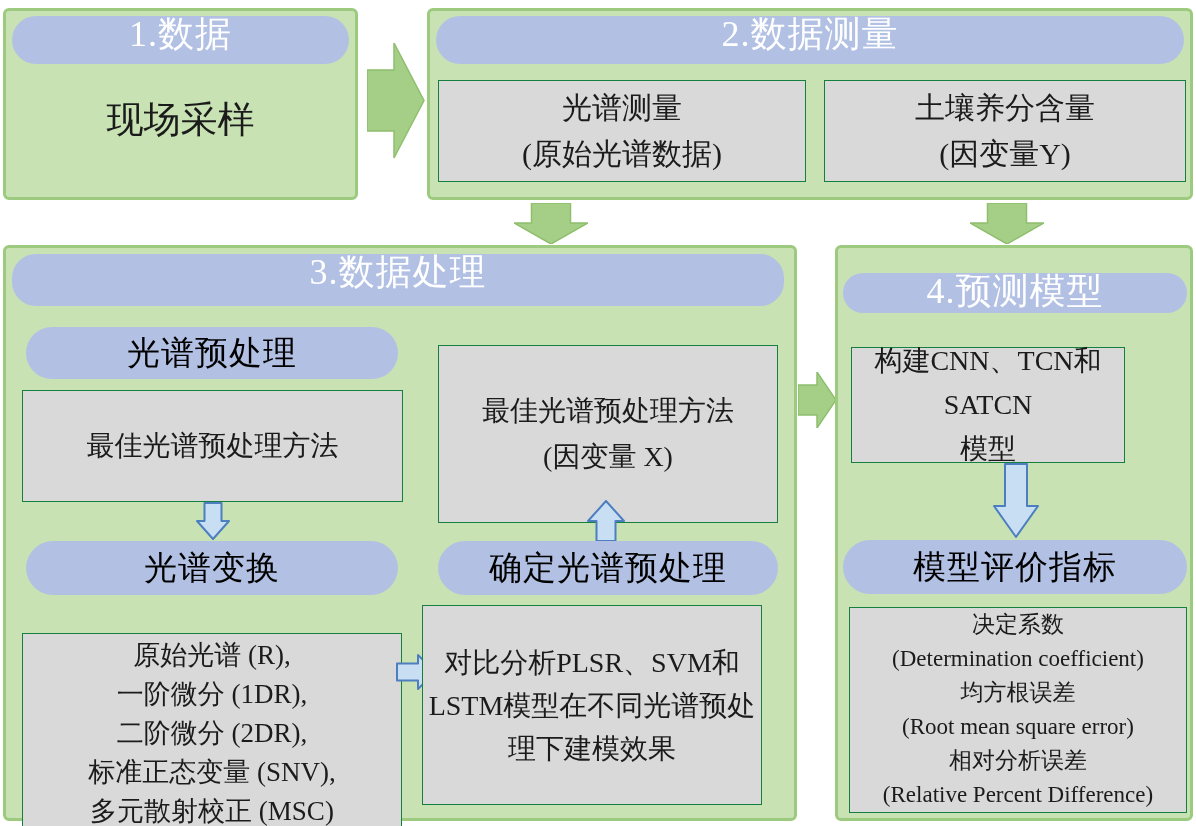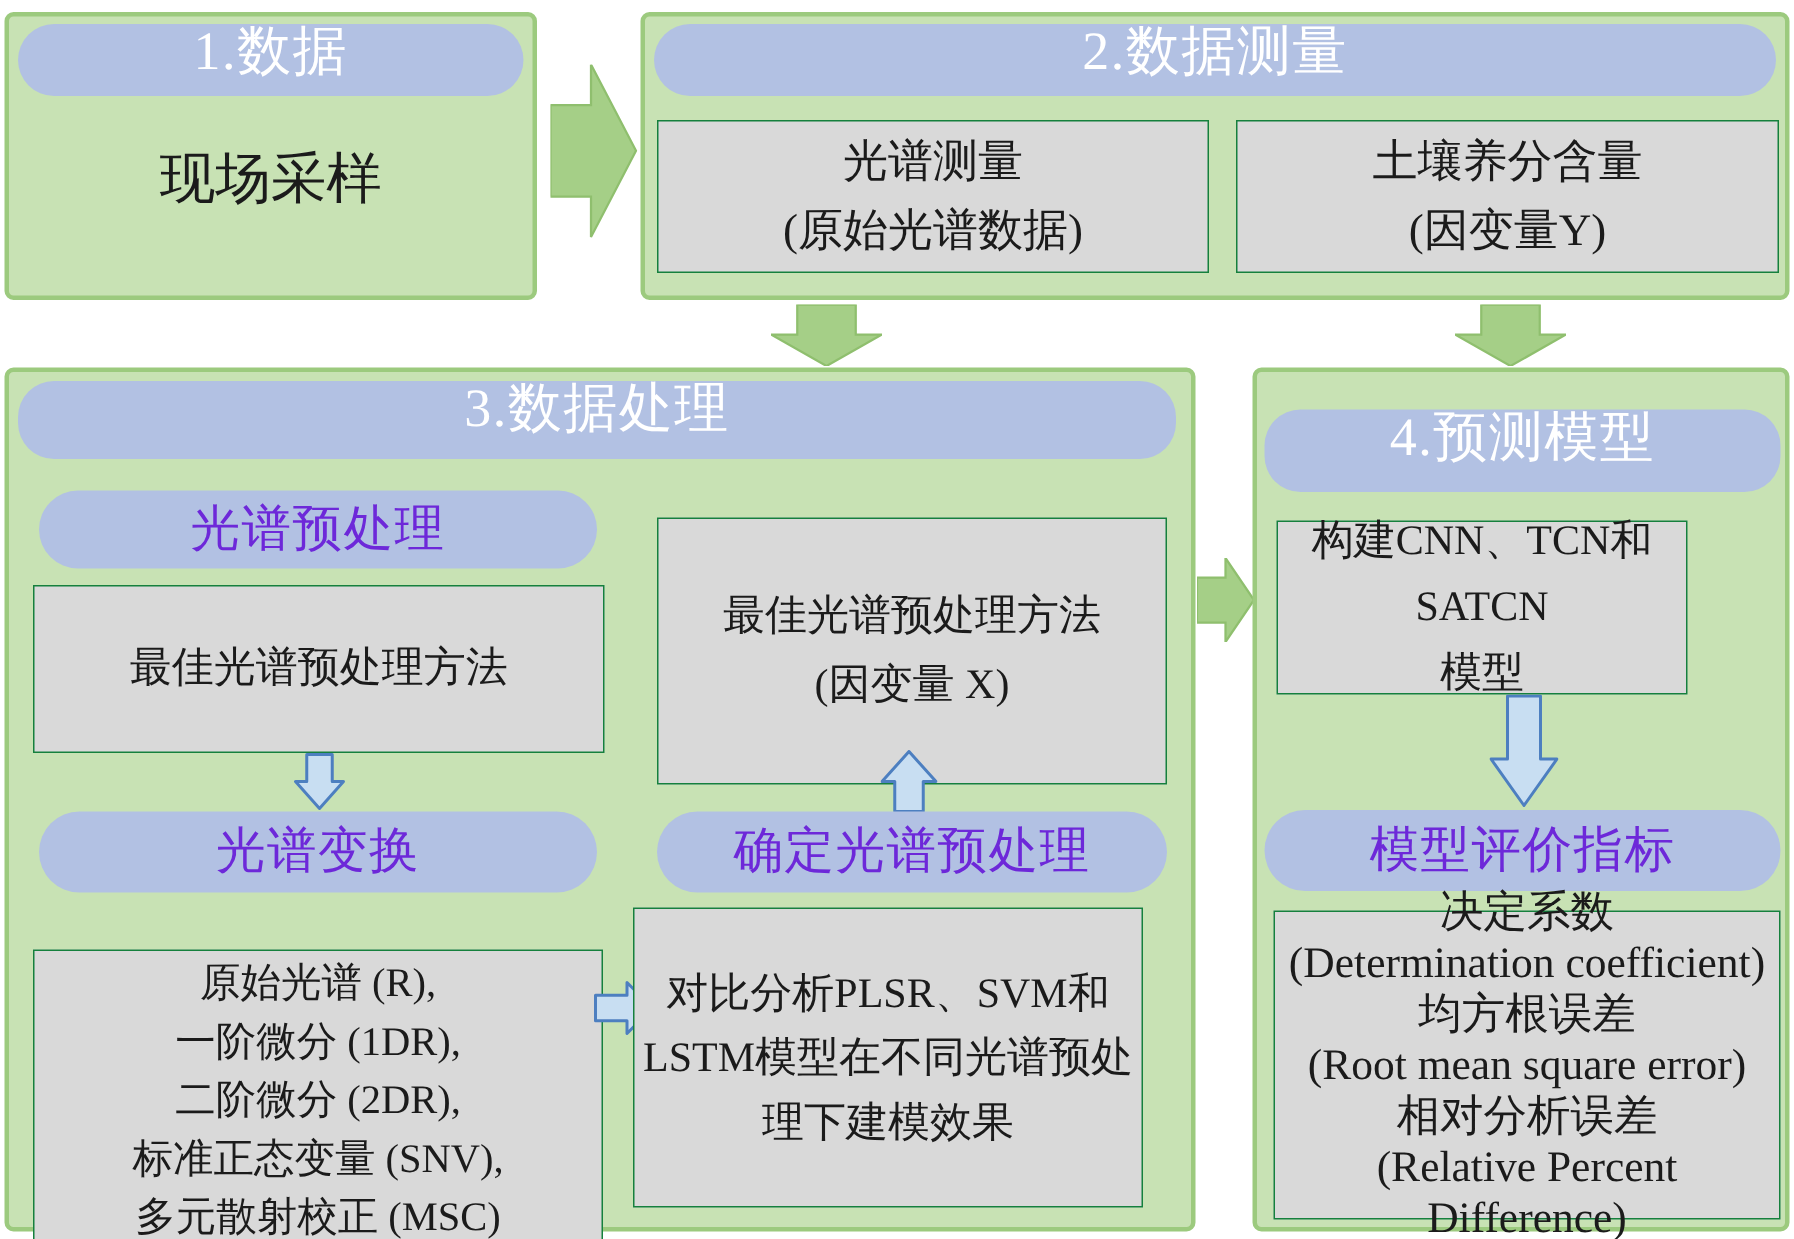--- a/index.html
+++ b/index.html
@@ -117,7 +117,7 @@
   </svg>
 
   <div class="sec" style="left:835px;top:245px;width:358px;height:576px;">
-    <div class="hdr" style="left:5px;top:25px;width:344px;height:55px;">
+    <div class="hdr" style="left:5px;top:25px;width:344px;height:40px;">
       <span>4.预测模型</span>
     </div>
 

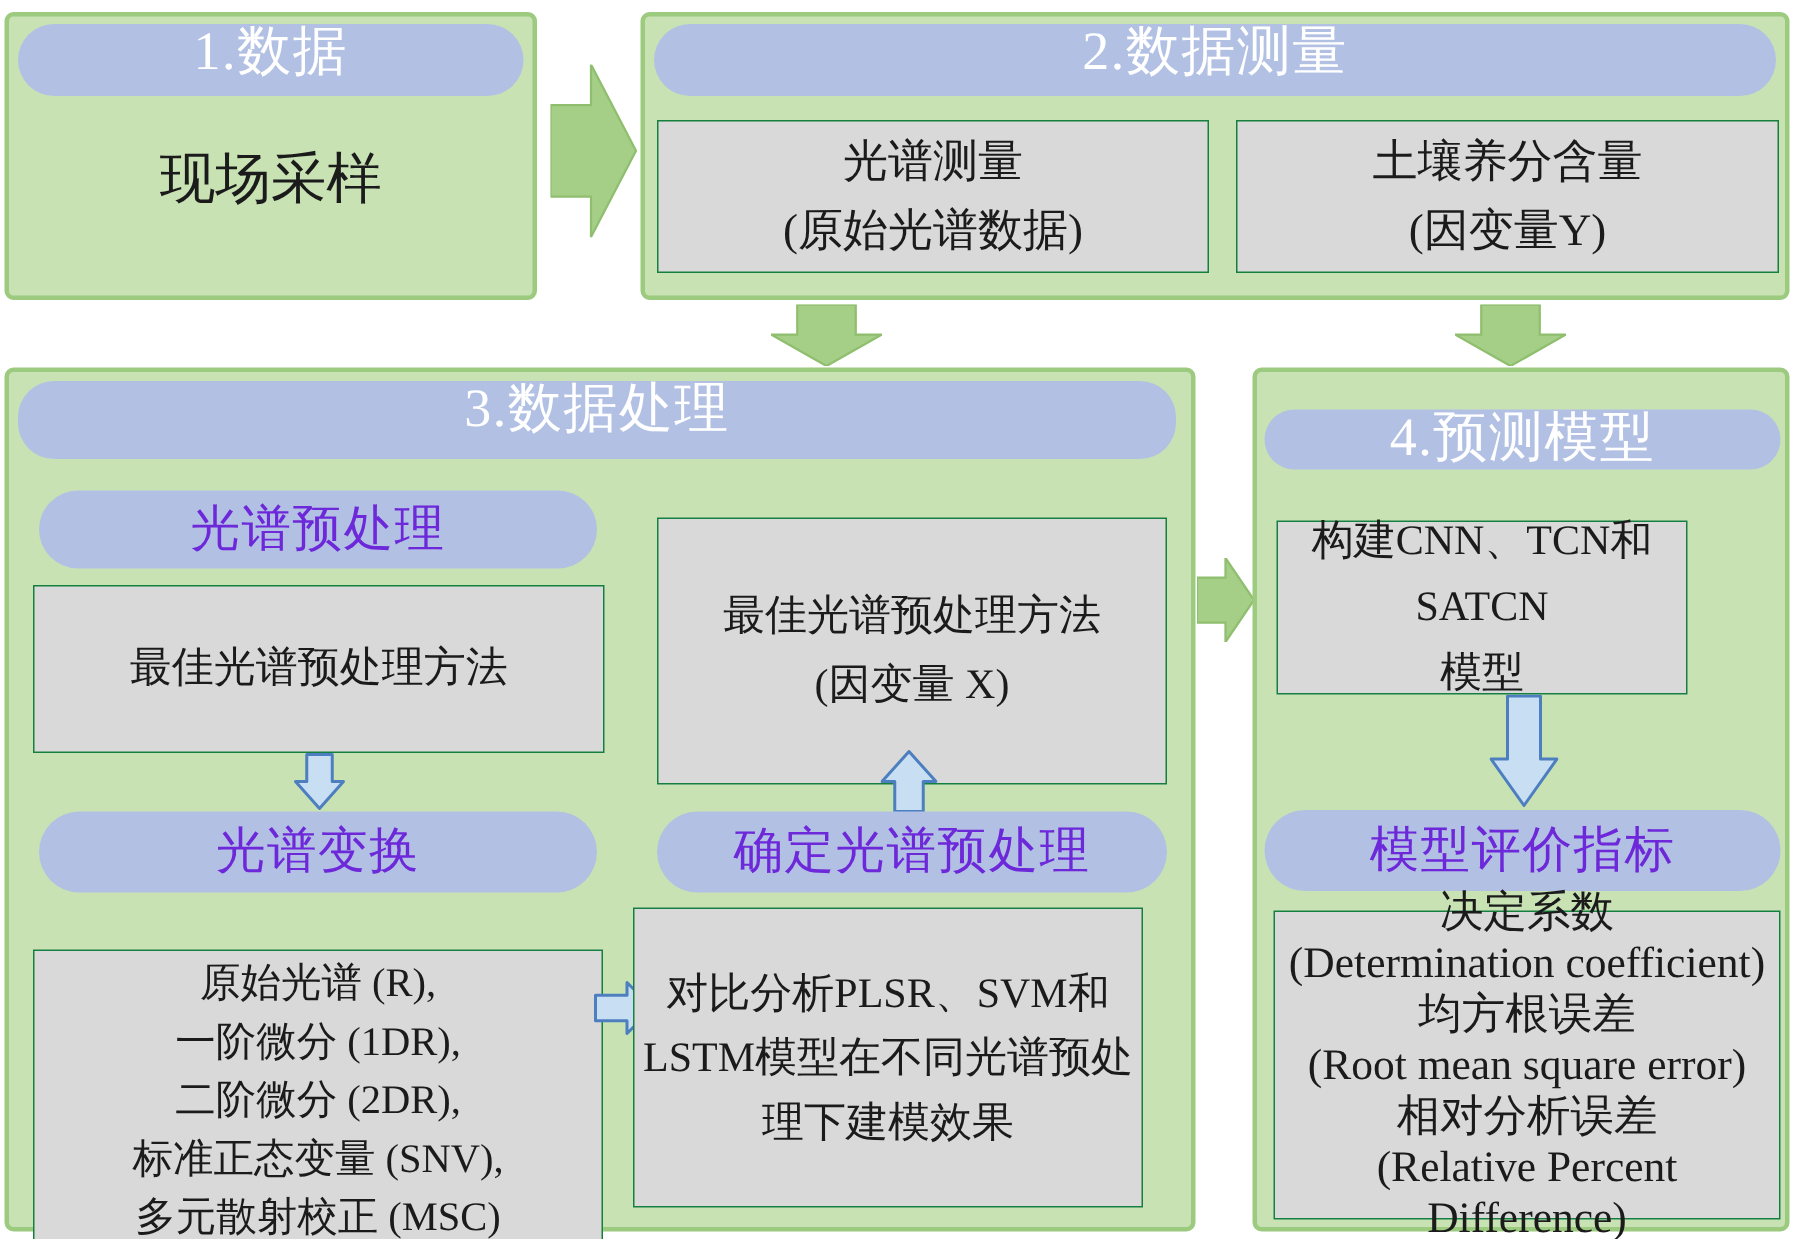--- a/index.html
+++ b/index.html
@@ -19,7 +19,7 @@
   .subhdr{
     position:absolute;background:#b2c1e3;border-radius:27px;
     display:flex;align-items:center;justify-content:center;
-    color:#6d28d9;font-size:33px;line-height:1;letter-spacing:1px;
+    color:#000000;font-size:33px;line-height:1;letter-spacing:1px;
   }
   .gray{
     position:absolute;background:#d9d9d9;border:1px solid #15803d;box-sizing:border-box;

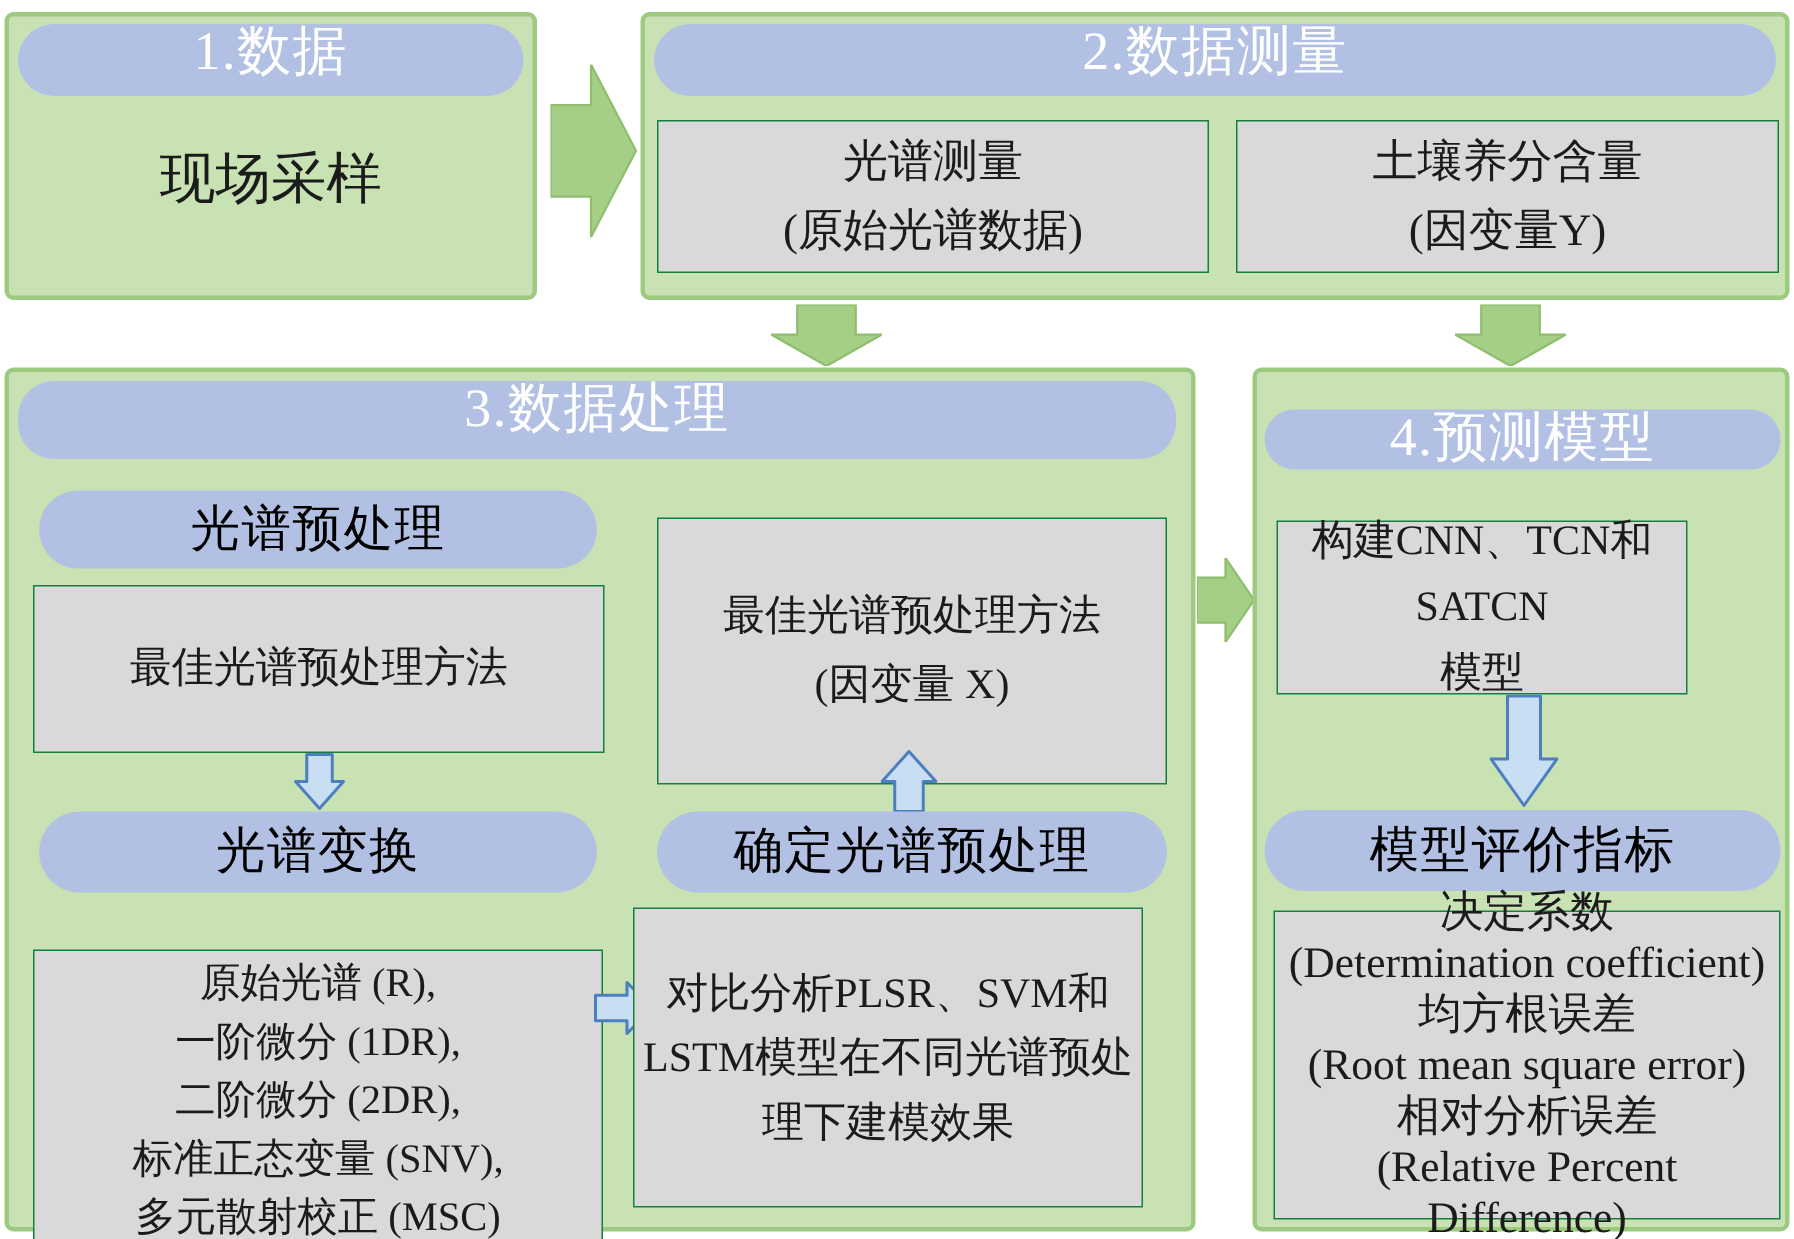--- a/index.html
+++ b/index.html
@@ -34,7 +34,7 @@
   .t28-43{font-size:28px;line-height:43px;}
   .t28-46{font-size:28px;line-height:46px;}
   .t28-44{font-size:28px;line-height:44px;}
-  .t27-34{font-size:29px;line-height:34px;}
+  .t27-34{font-size:23px;line-height:34px;}
   .t30-46{font-size:30px;line-height:46px;}
 </style>
 </head>

